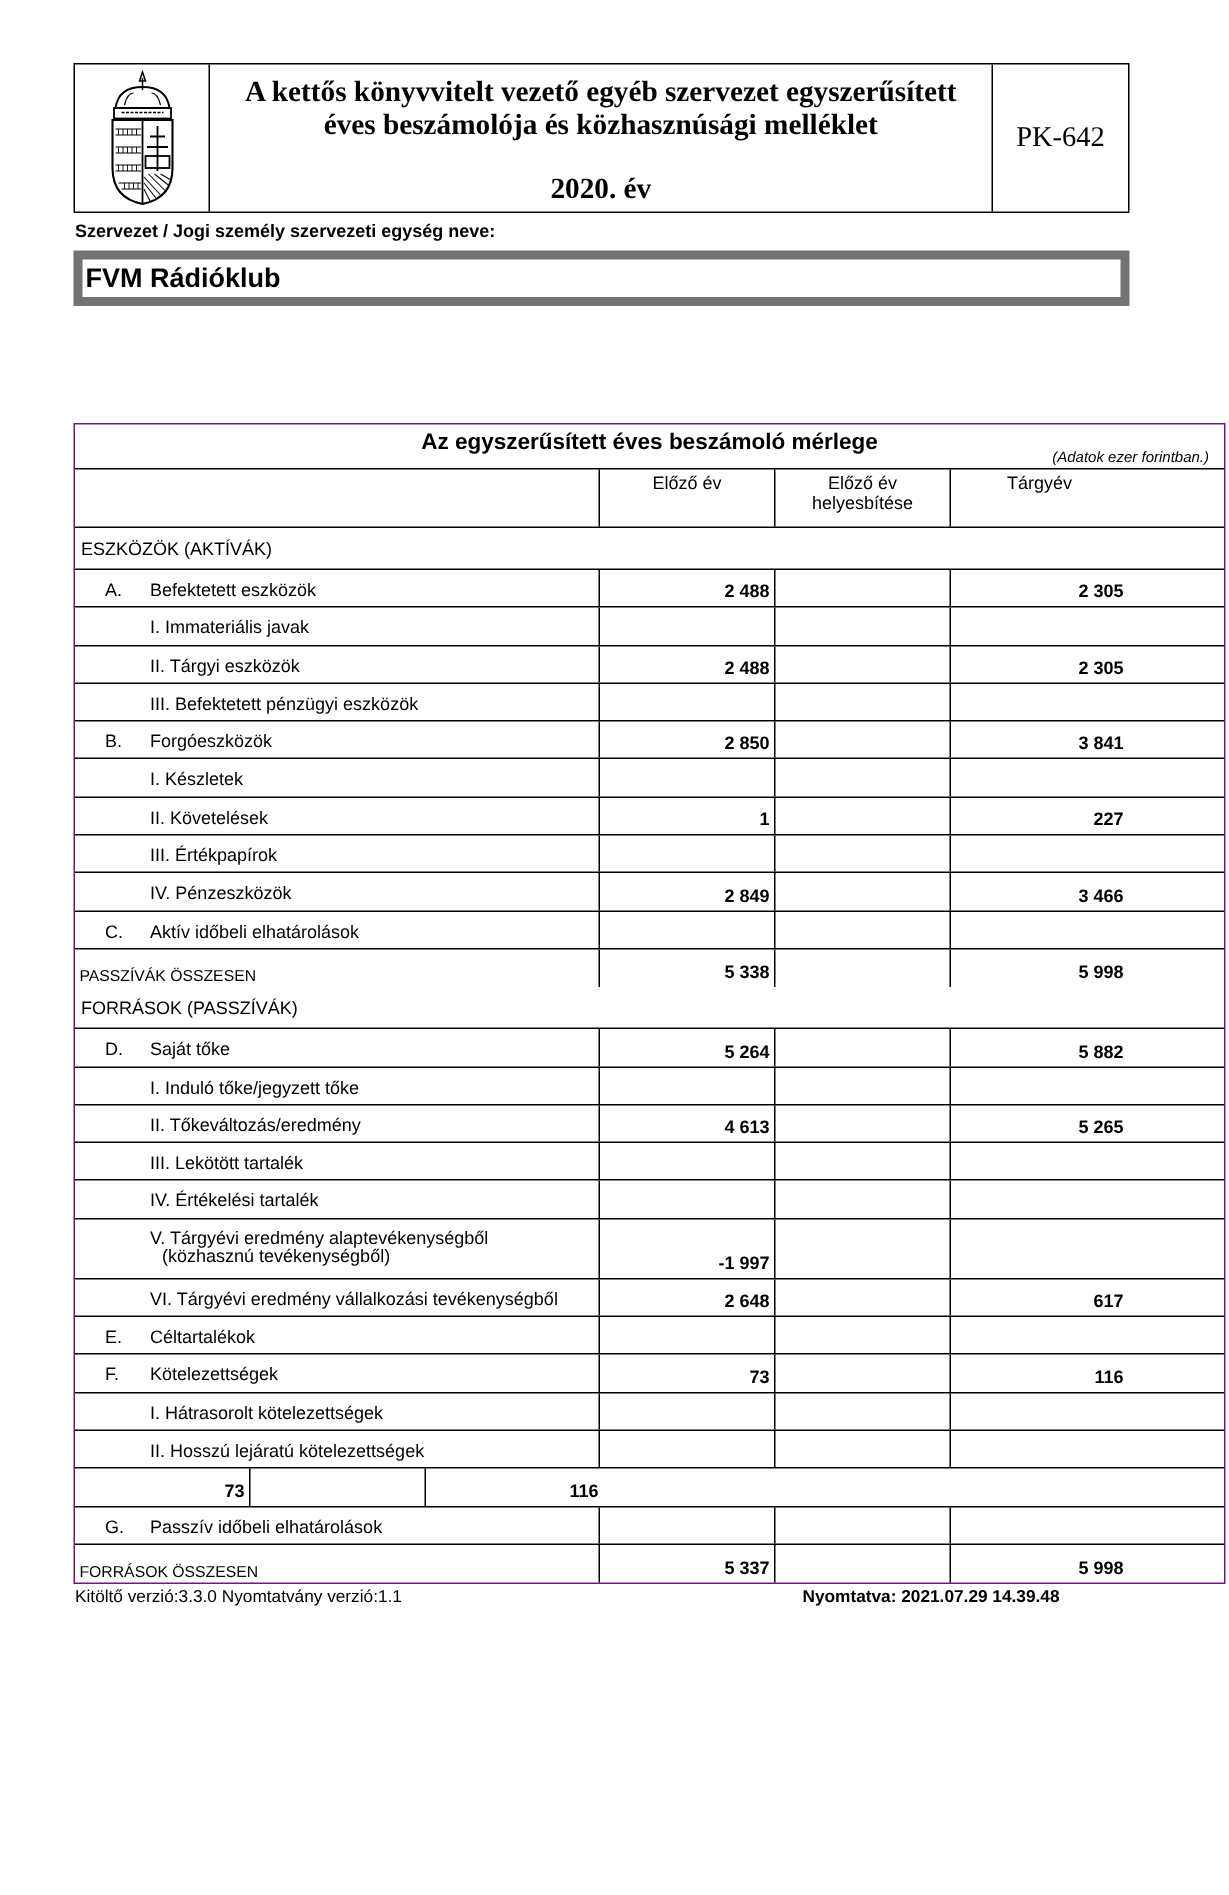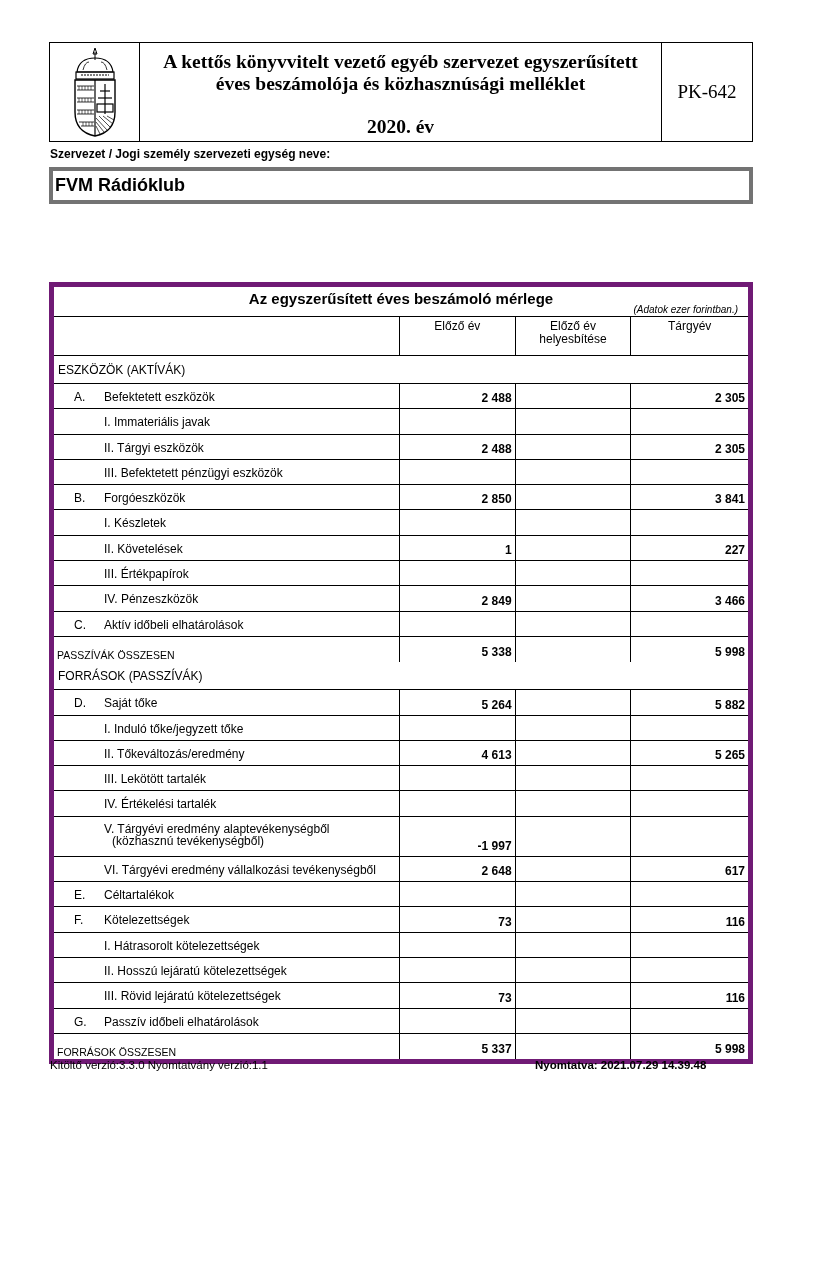--- a/index.html
+++ b/index.html
@@ -15,7 +15,7 @@
     .hdr .code { width: 90px; display: flex; align-items: center; justify-content: center; font-family: "Liberation Serif", serif; font-size: 19px; }
 
     .orglabel { position: absolute; left: 50px; top: 147px; font-size: 12px; font-weight: bold; }
-    .orgbox { position: absolute; left: 49px; top: 167px; width: 704px; height: 37px; border: 4px solid #737373; padding-left: 2px; display: flex; align-items: center; font-size: 18px; font-weight: bold; }
+    .orgbox { position: absolute; left: 49px; top: 167px; width: 704px; height: 37px; border: 6px solid #737373; padding-left: 2px; display: flex; align-items: center; font-size: 18px; font-weight: bold; }
 
     
     .tbl { position: absolute; left: 49px; top: 282px; width: 704px; border: 5px solid #701a75; }

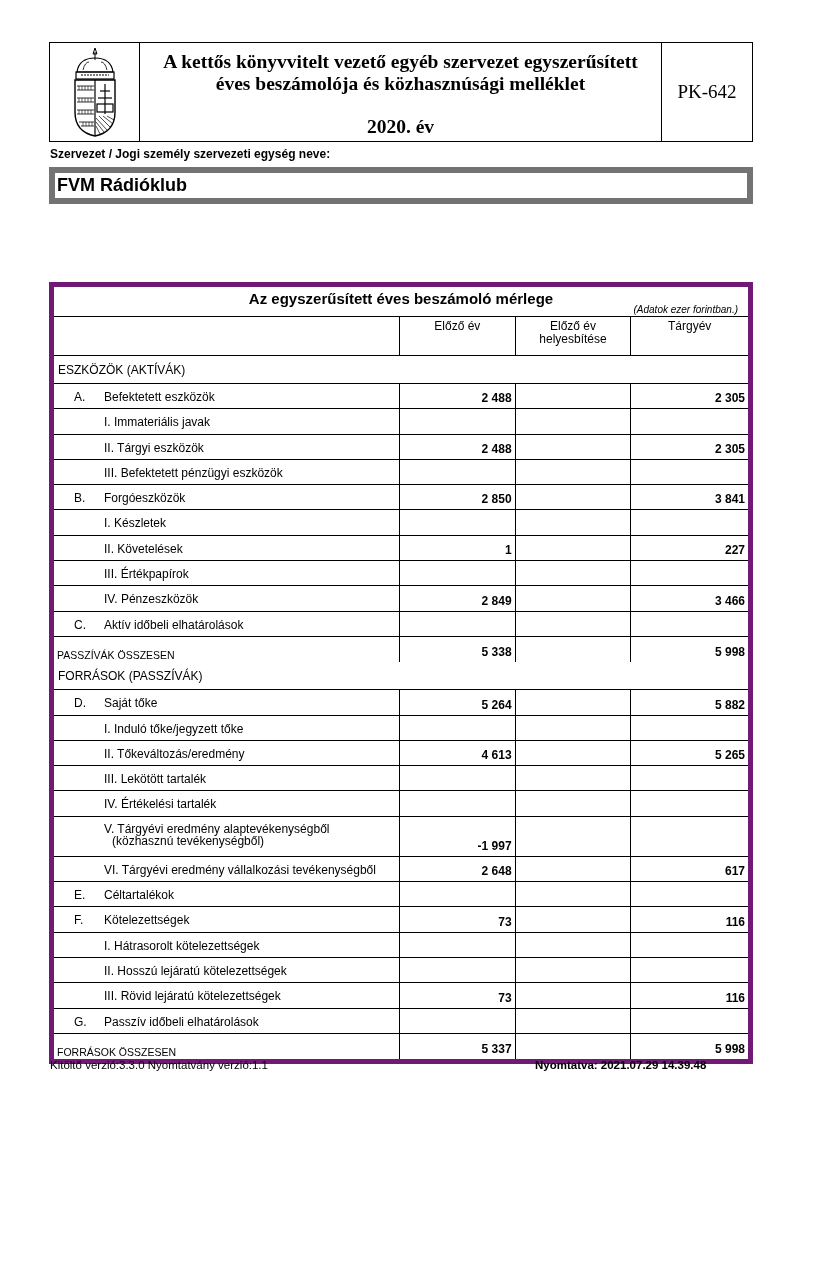--- a/index.html
+++ b/index.html
@@ -18,7 +18,7 @@
     .orgbox { position: absolute; left: 49px; top: 167px; width: 704px; height: 37px; border: 6px solid #737373; padding-left: 2px; display: flex; align-items: center; font-size: 18px; font-weight: bold; }
 
     
-    .tbl { position: absolute; left: 49px; top: 282px; width: 704px; border: 5px solid #701a75; }
+    .tbl { position: absolute; left: 49px; top: 282px; width: 768px; border: 1px solid #701a75; }
     .tbl-title { height: 30px; border-bottom: 1px solid #000; position: relative; }
     .tbl-title .main { position: absolute; left: 0; right: 0; top: 3px; text-align: center; font-size: 15px; font-weight: bold; }
     .tbl-title .unit { position: absolute; right: 10px; top: 17px; font-size: 10px; font-style: italic; text-align: right; }

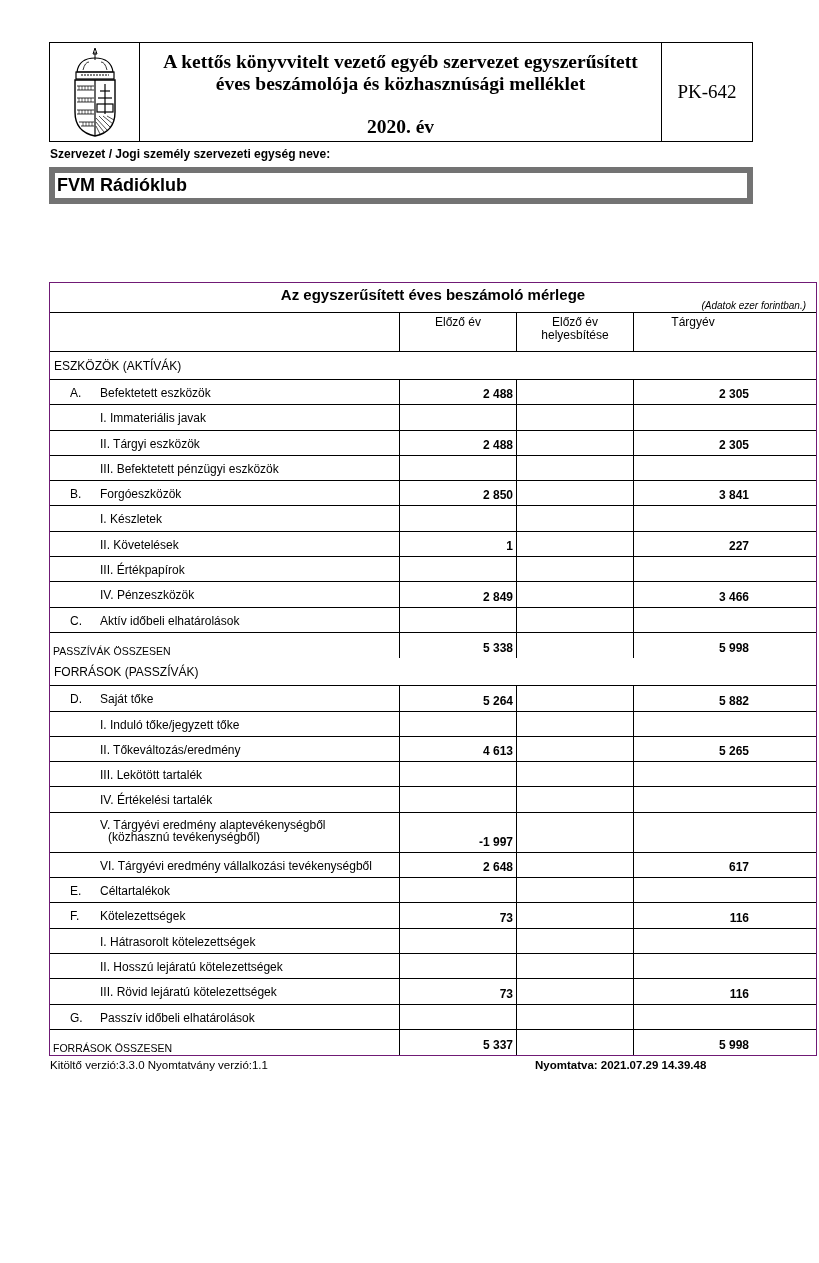--- a/index.html
+++ b/index.html
@@ -348,10 +348,6 @@
         <div class="c-val last"></div>
       </div>
       <div class="row">
-        <div class="c-label">
-          <span class="letter"></span>
-          <span class="">III. Rövid lejáratú kötelezettségek</span>
-        </div>
         <div class="c-val">73</div>
         <div class="c-val"></div>
         <div class="c-val last">116</div>

